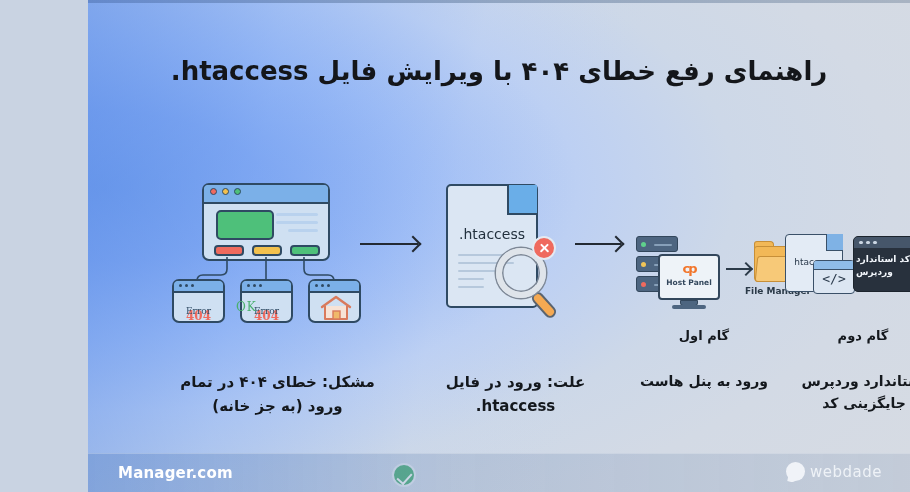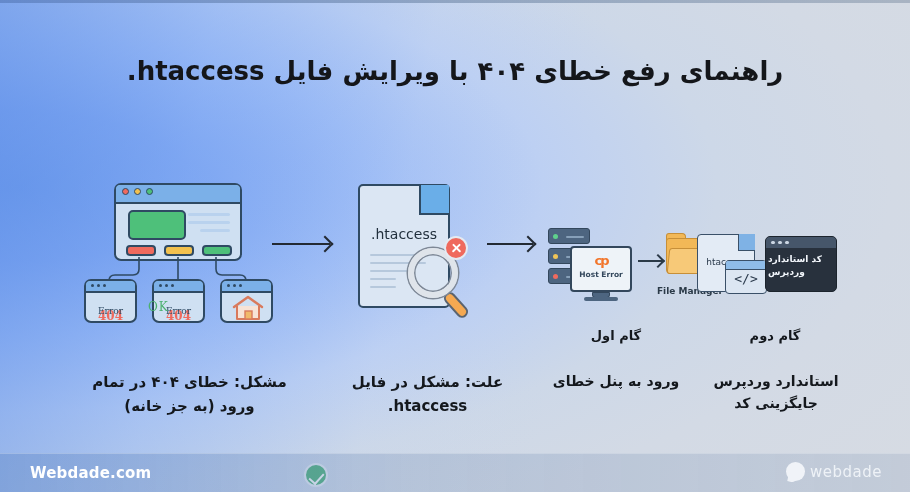--- a/index.html
+++ b/index.html
@@ -9,7 +9,7 @@
     background:#c9d3e2;
   }
   .canvas{
-    position:relative;width:910px;height:492px;
+    position:relative;width:822px;height:492px;
     background:
       radial-gradient(120% 95% at 2% 38%, #6f9ced 0%, #7ea6f2 16%, #9dbcf6 32%, #bdd0f3 48%, #cdd8e8 64%, #d3dae5 80%, #d6dbe3 100%);
     overflow:hidden;

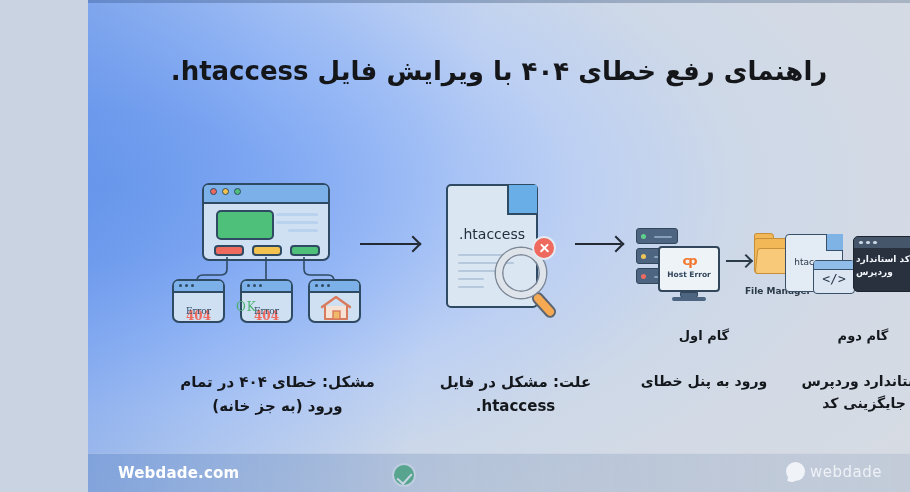--- a/index.html
+++ b/index.html
@@ -73,7 +73,7 @@
   .xbadge:after{transform:rotate(-45deg);}
 
   
-  #ill-step1{left:548px;top:228px;width:145px;height:80px;}
+  #ill-step1{left:548px;top:236px;width:145px;height:80px;}
   .rack{position:absolute;left:0;top:0;width:42px;height:58px;}
   .rack-u{position:absolute;left:0;width:42px;height:16px;background:#4d6580;border:1.6px solid #33475c;border-radius:3px;box-sizing:border-box;}
   .rack-led{position:absolute;left:4px;top:5px;width:5px;height:5px;border-radius:50%;}

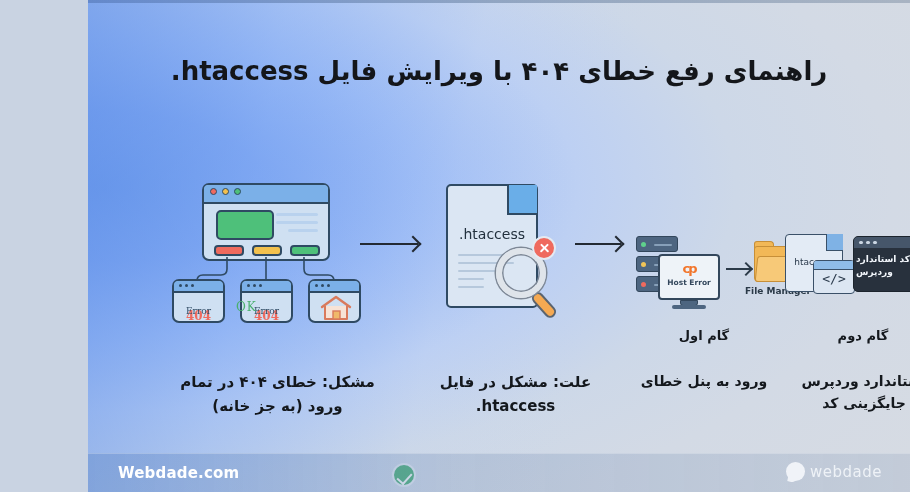--- a/index.html
+++ b/index.html
@@ -235,7 +235,7 @@
     </div>
     <div class="monitor">
       <div class="cpanel">cp</div>
-      <div class="hostpanel">Host Error</div>
+      <div class="hostpanel">Host Panel</div>
     </div>
     <div class="mon-stand"></div>
     <div class="mon-base"></div>

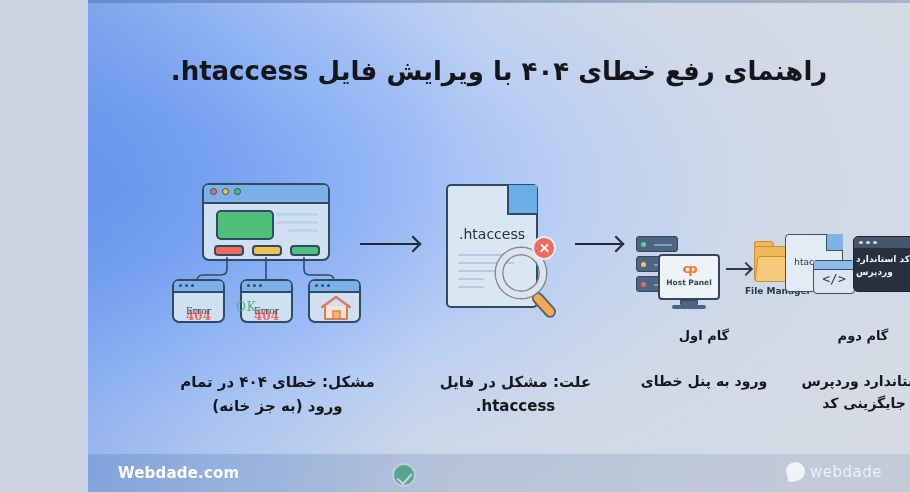--- a/index.html
+++ b/index.html
@@ -277,7 +277,7 @@
   </div>
 
   <div class="caption" id="cap-cause">
-    <div>علت: مشکل در فایل</div>
+    <div>علت: ورود در فایل</div>
     <div class="ltr">.htaccess</div>
   </div>
 

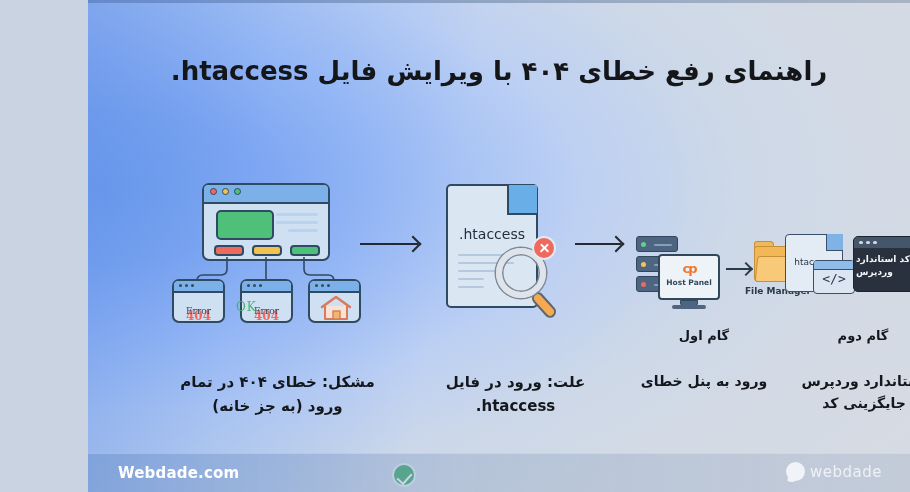--- a/index.html
+++ b/index.html
@@ -282,7 +282,7 @@
   </div>
 
   <div class="caption" id="cap-step1">
-    <div>ورود به پنل خطای</div>
+    <div>ورود به پنل هاست</div>
   </div>
 
   <div class="caption" id="cap-step2">

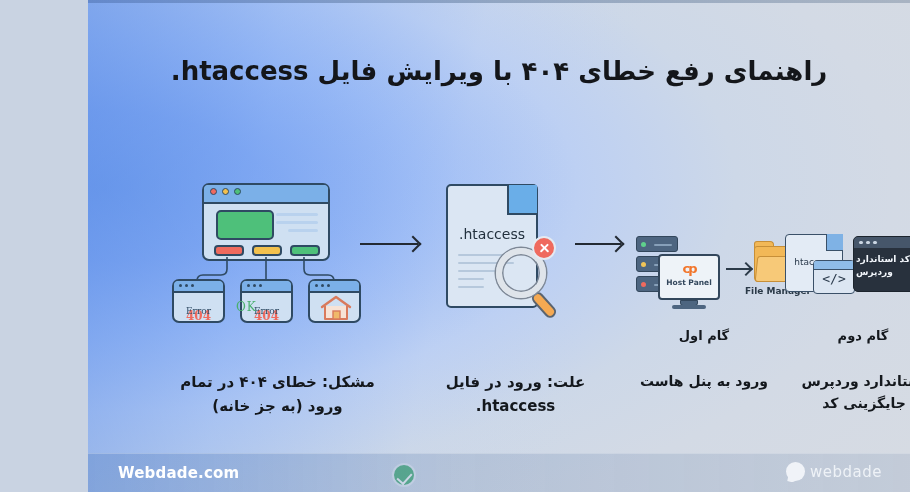--- a/index.html
+++ b/index.html
@@ -291,7 +291,7 @@
   </div>
 
   <div class="footer">
-    <div class="footer-brand">Webdade.com</div>
+    <div class="footer-brand">Manager.com</div>
     <div class="footer-logo">
       <span class="logo-mark"></span>
       <span class="logo-text">webdade</span>

